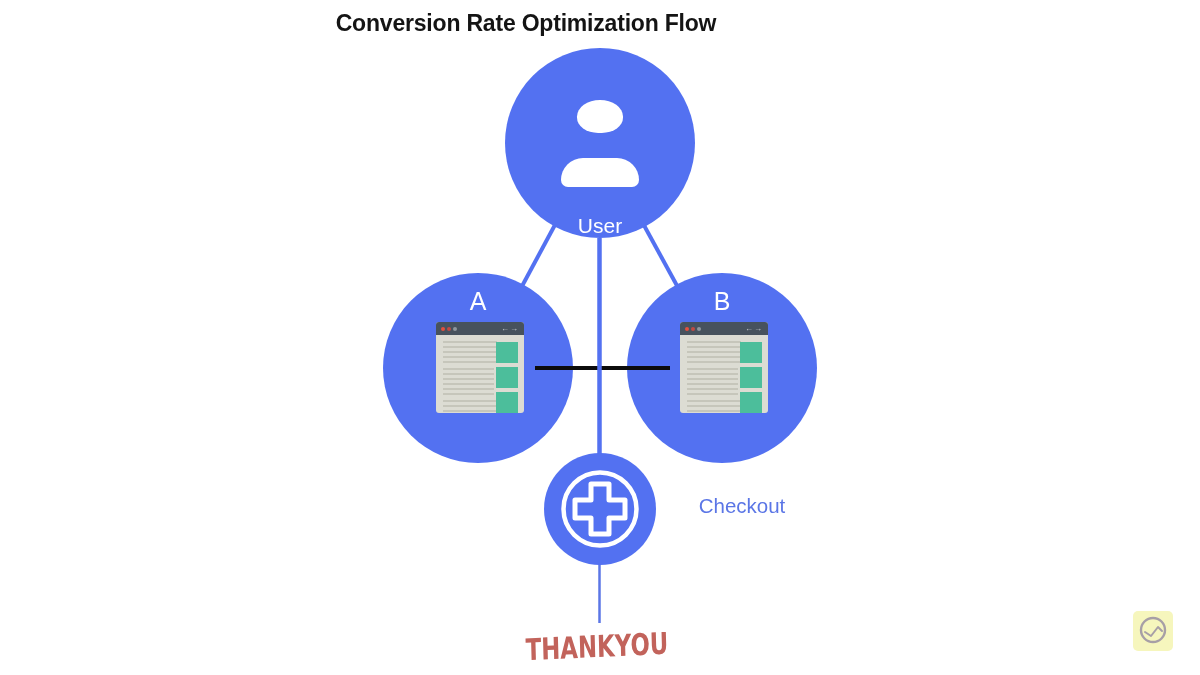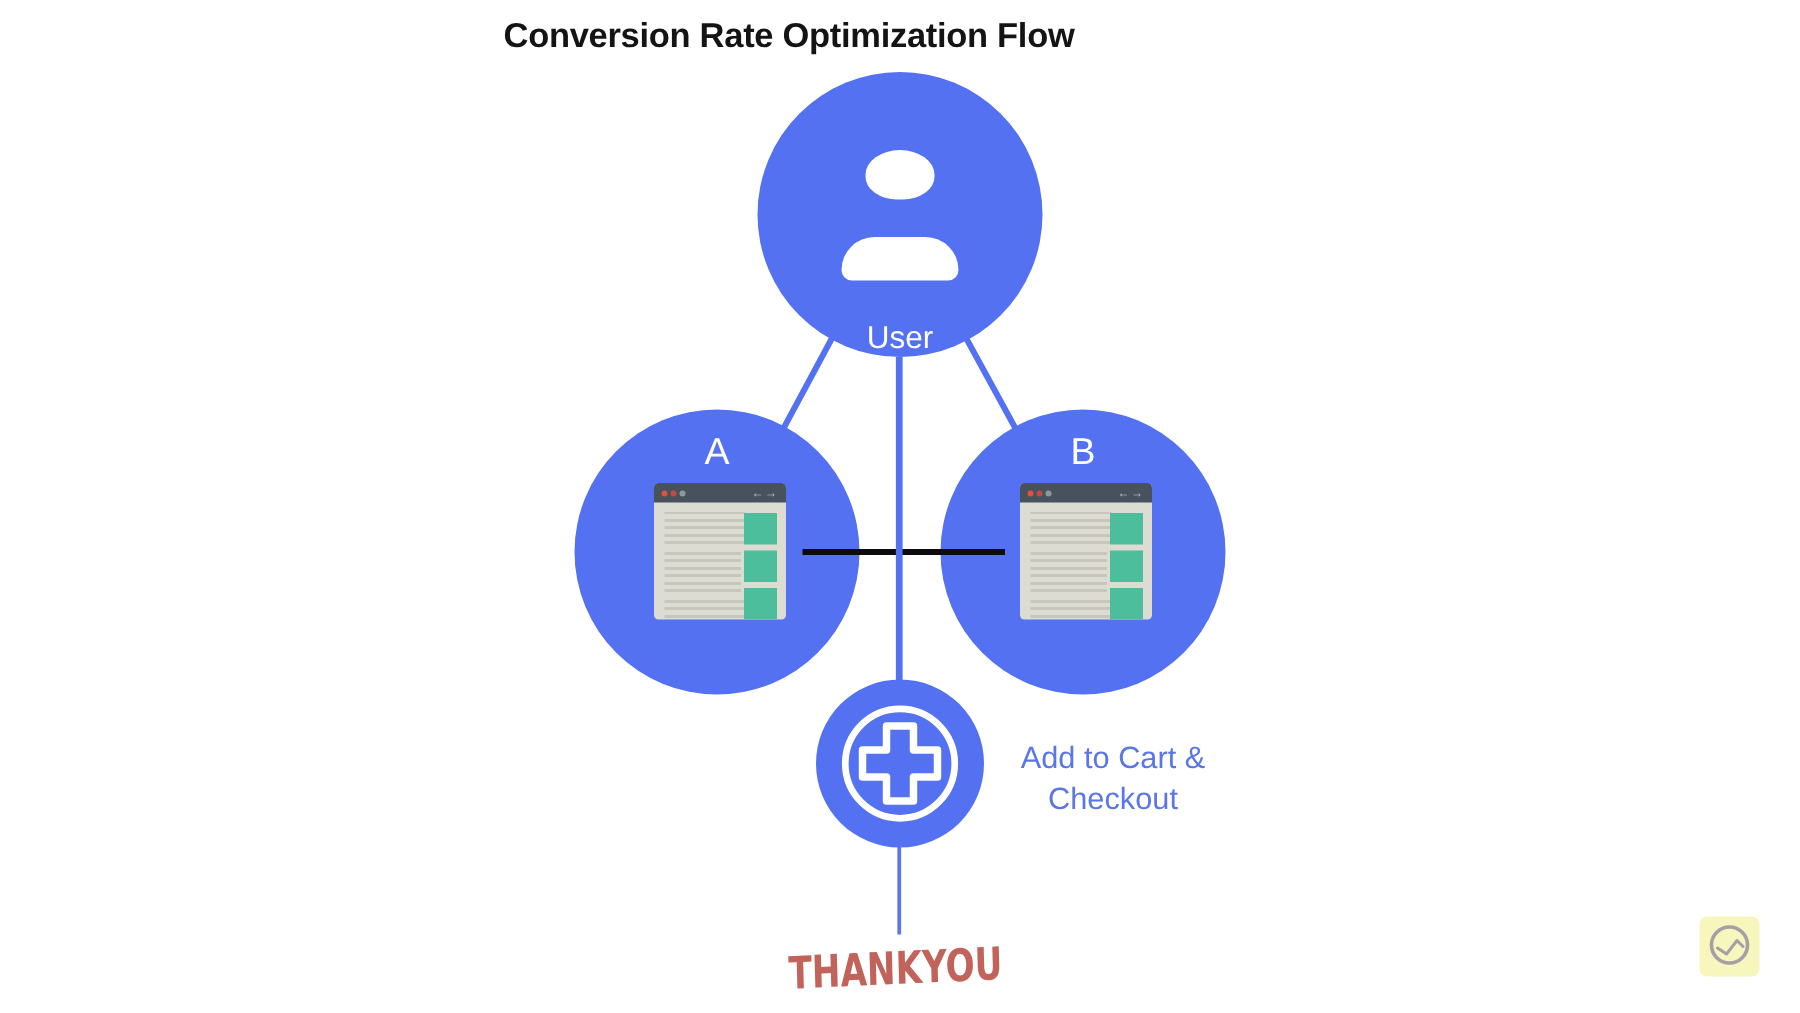--- a/index.html
+++ b/index.html
@@ -159,7 +159,6 @@
   </svg>
 </div>
 <div id="add-label">
-  <div>Add to Cart &amp;</div>
   <div>Checkout</div>
 </div>
 

